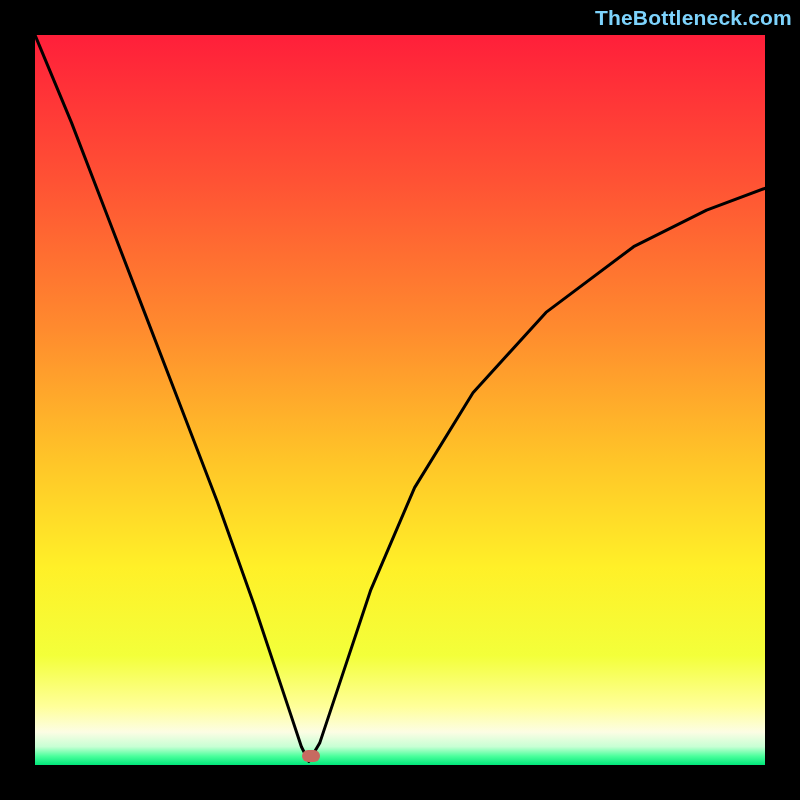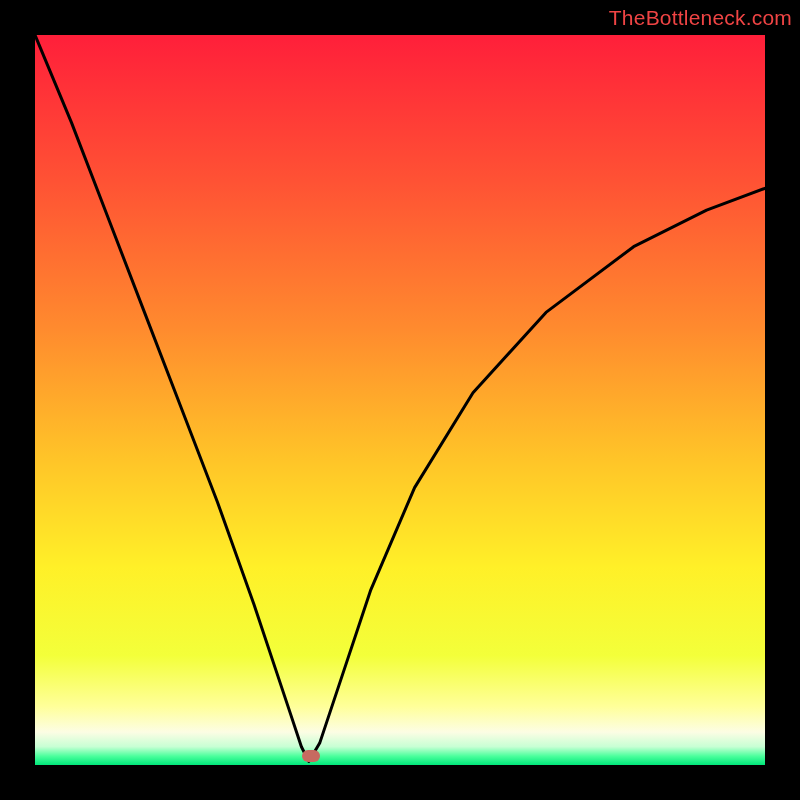--- a/index.html
+++ b/index.html
@@ -52,9 +52,9 @@
     position: absolute;
     top: 6px;
     right: 8px;
-    color: #ef4444;
+    color: #7dd3fc;
     font-size: 21px;
-    font-weight: 400;
+    font-weight: 700;
     letter-spacing: 0.2px;
   }
 </style>

